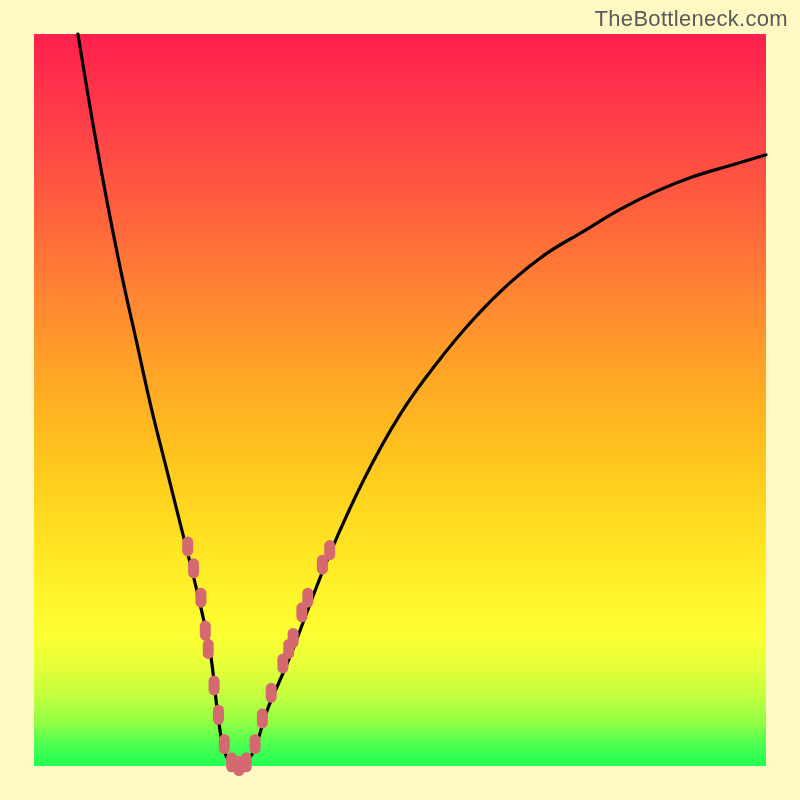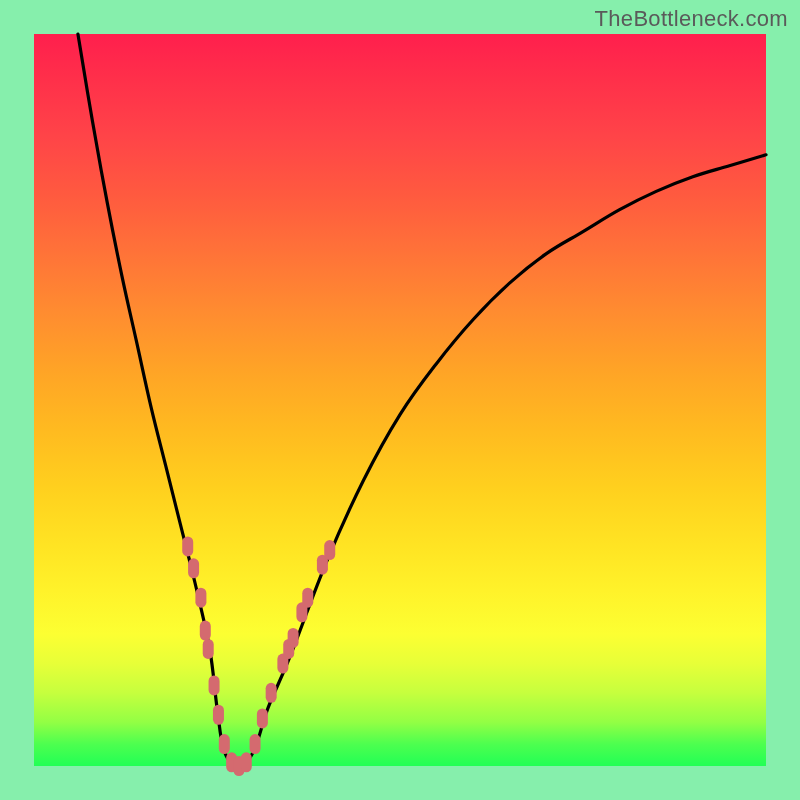--- a/index.html
+++ b/index.html
@@ -15,7 +15,7 @@
     position: absolute;
     left: 0; top: 0;
     width: 800px; height: 800px;
-    background: #86efac;
+    background: #fef9c3;
   }
   .plot-area {
     position: absolute;

